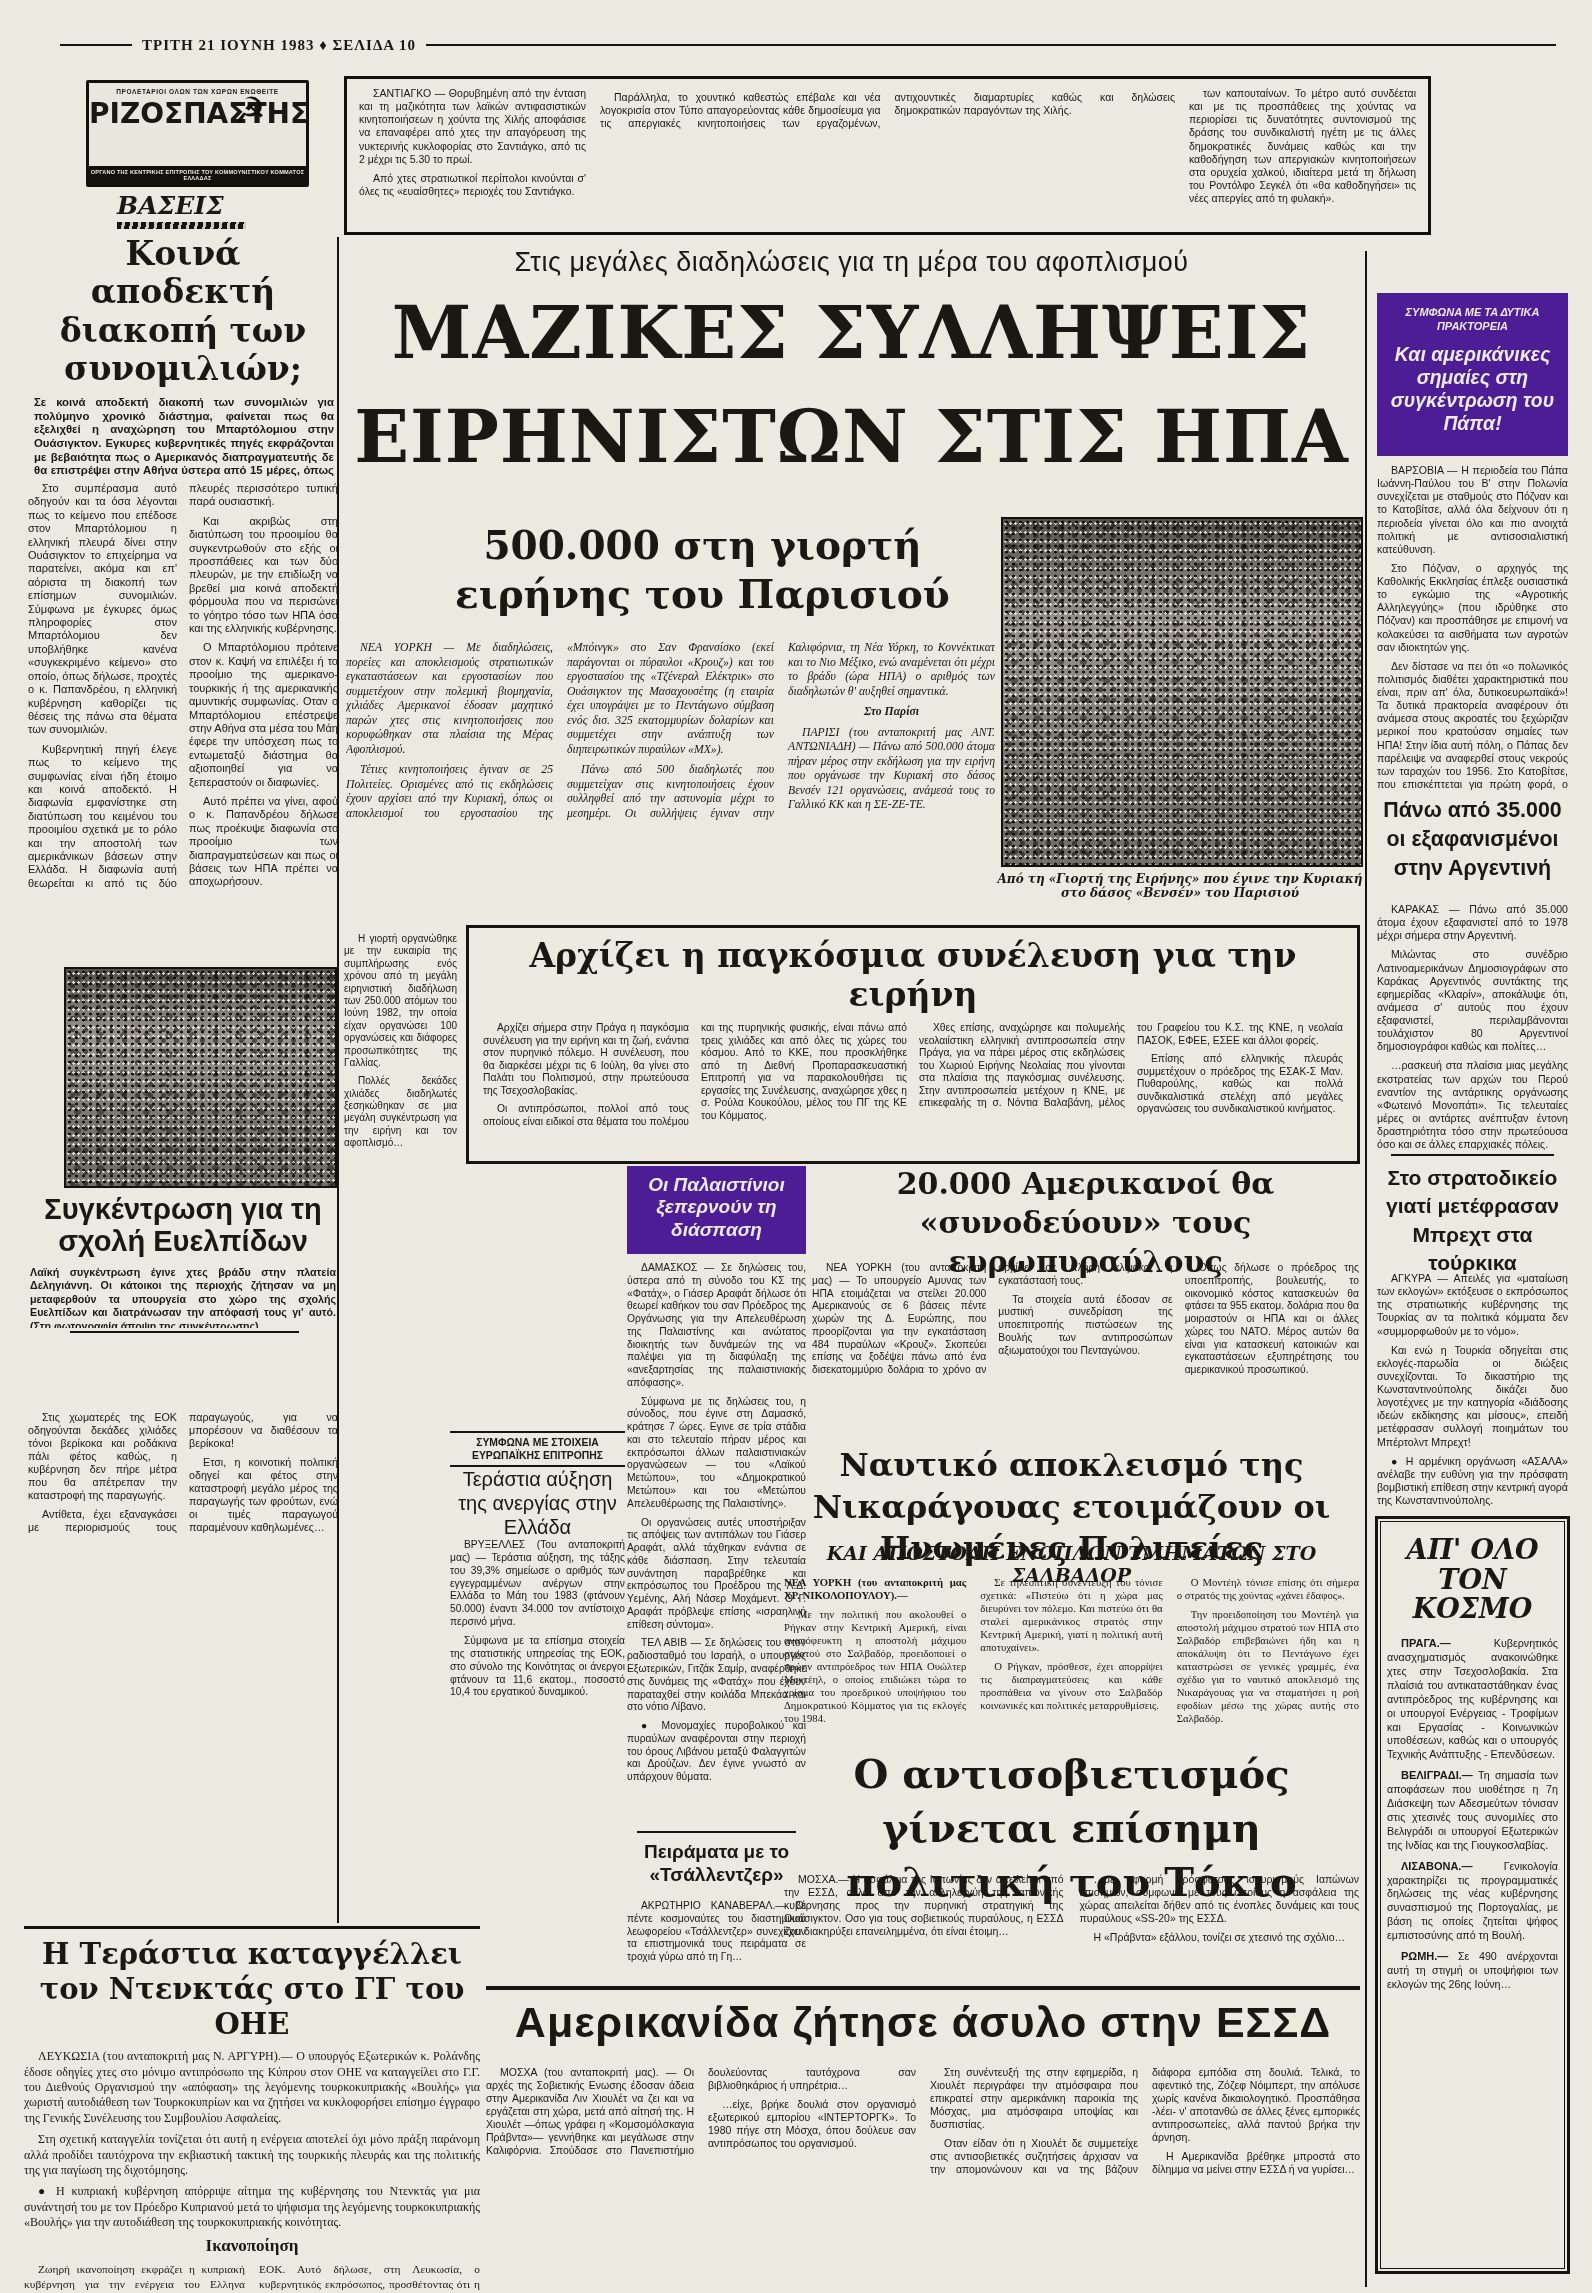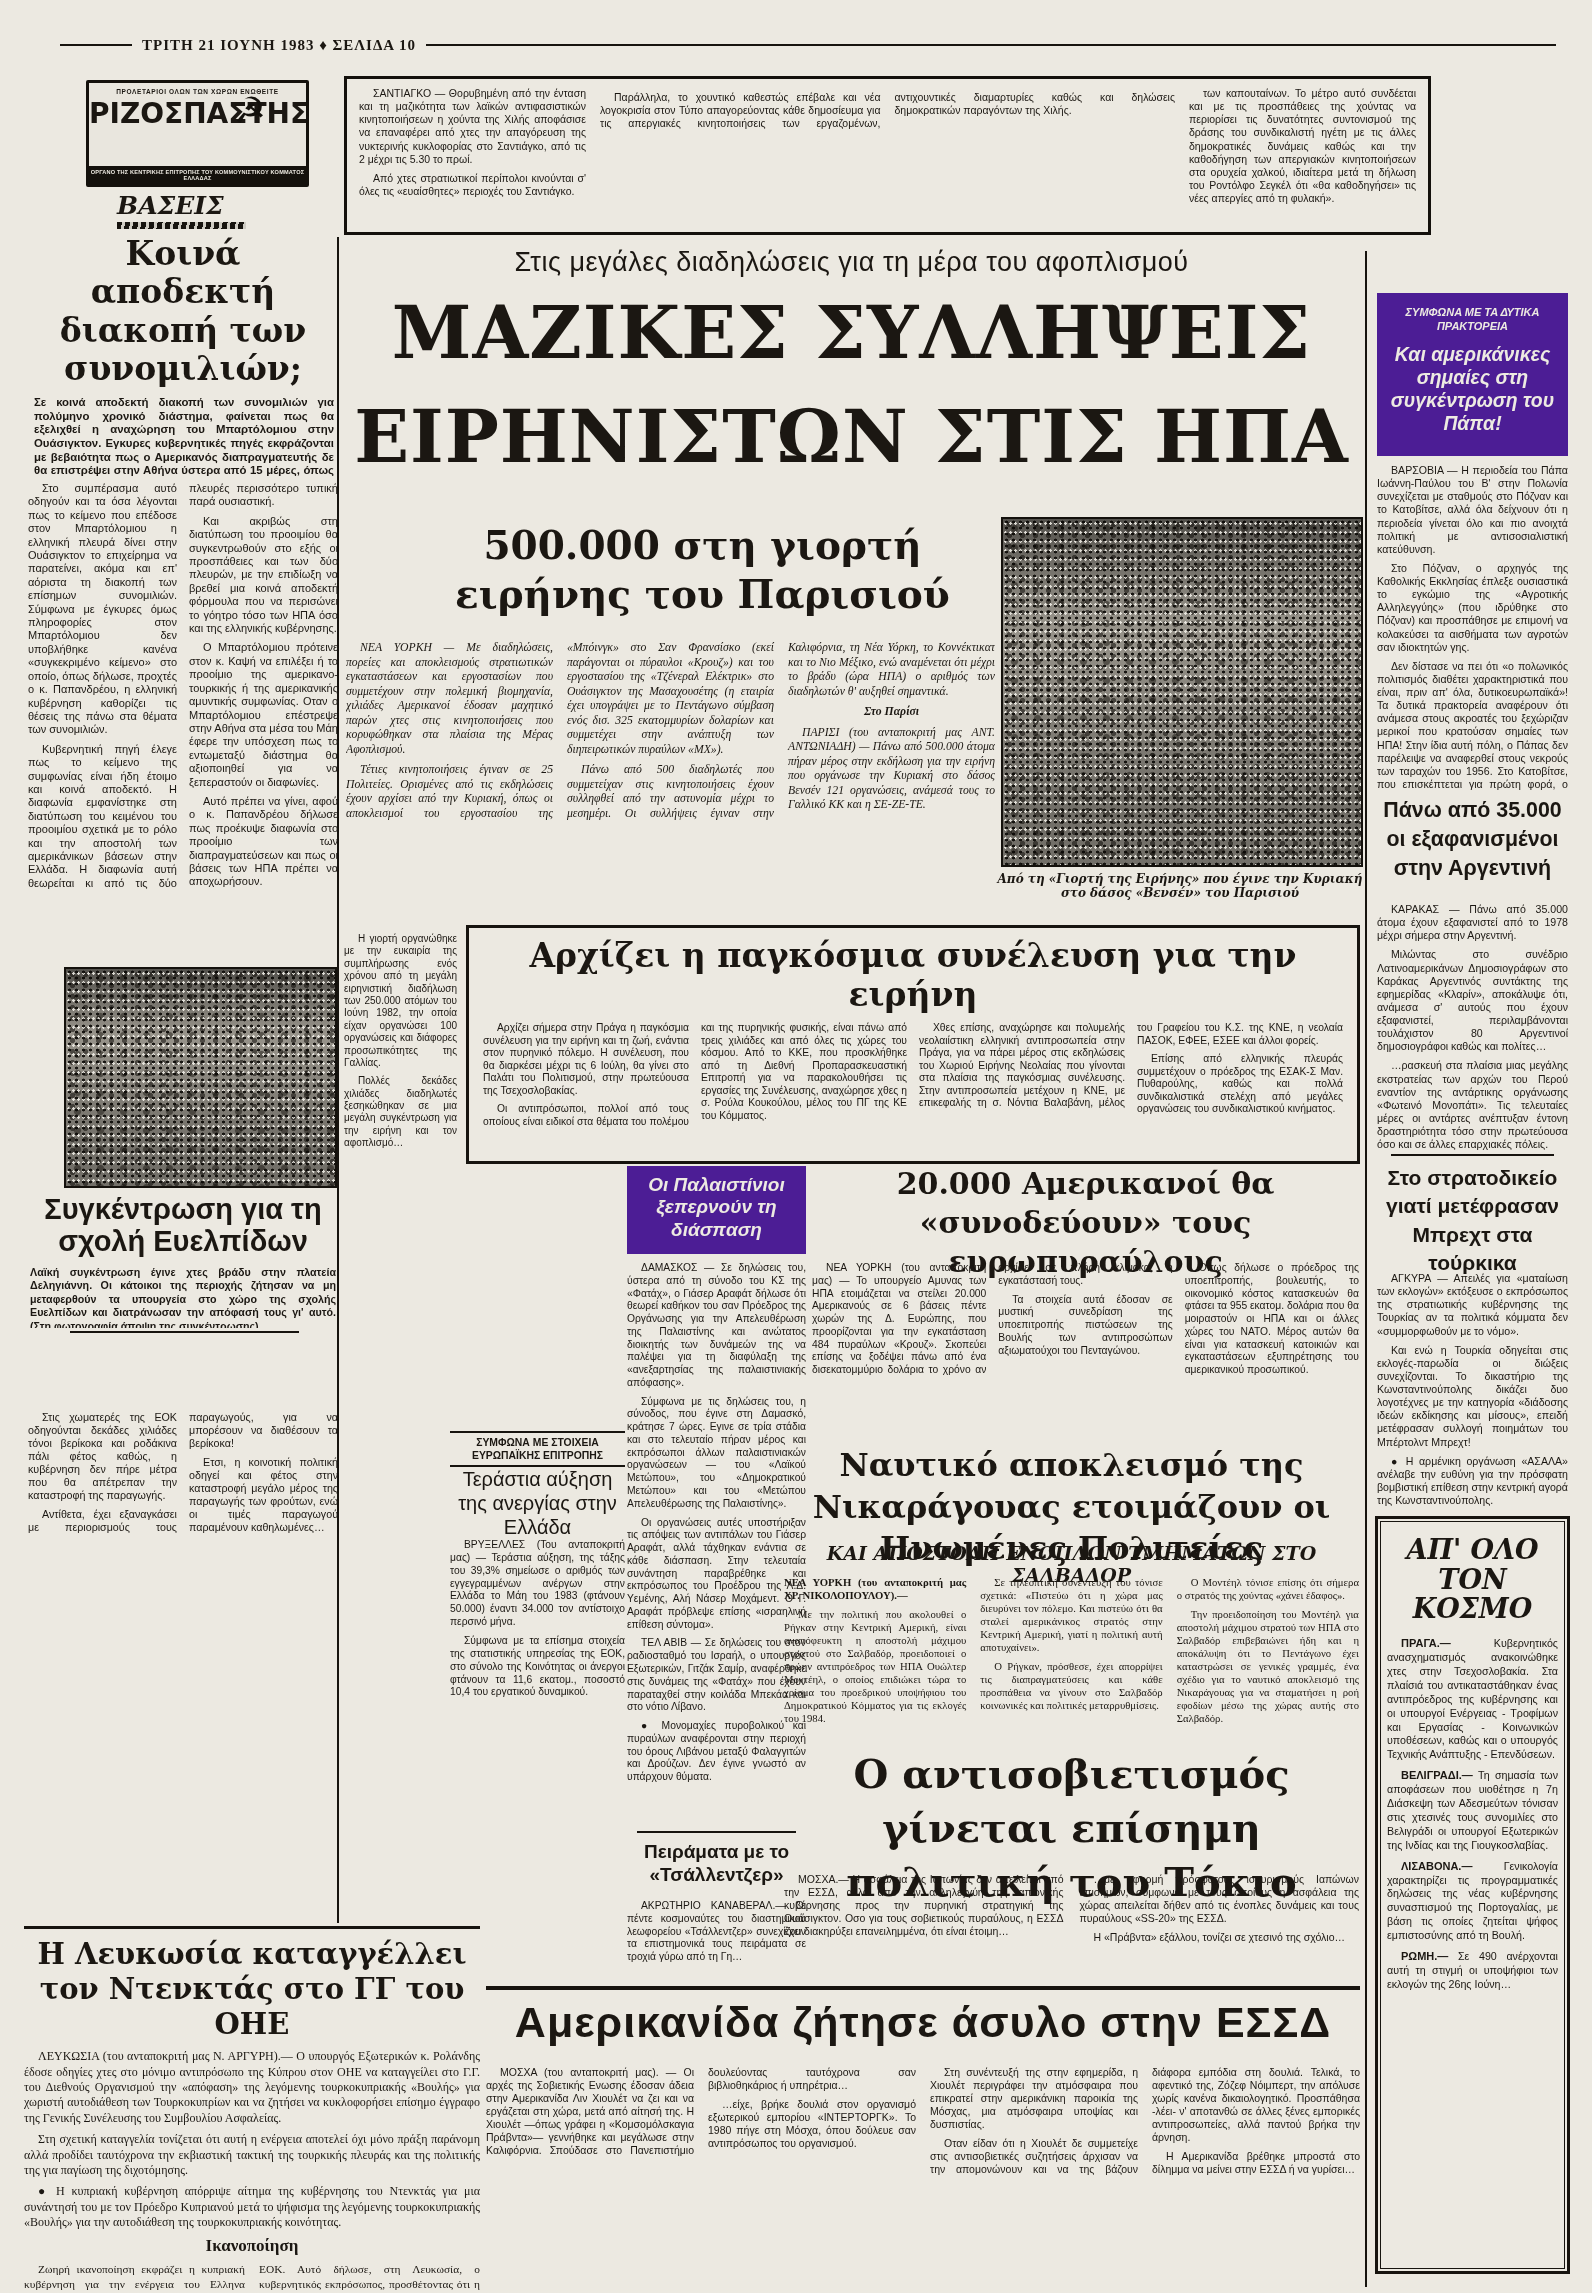--- a/index.html
+++ b/index.html
@@ -182,7 +182,7 @@
   </div>
 
   <div class="abs" id="b-cyprus">
-    <div class="cy-h serif ctr">Η Λευκωσία καταγγέλλει τον Ντενκτάς στο ΓΓ του ΟΗΕ</div>
+    <div class="cy-h serif ctr">Η Τεράστια καταγγέλλει τον Ντενκτάς στο ΓΓ του ΟΗΕ</div>
     <div class="cy-body just">
       <p>ΛΕΥΚΩΣΙΑ (του ανταποκριτή μας Ν. ΑΡΓΥΡΗ).— Ο υπουργός Εξωτερικών κ. Ρολάνδης έδοσε οδηγίες χτες στο μόνιμο αντιπρόσωπο της Κύπρου στον ΟΗΕ να καταγγείλει στο Γ.Γ. του Διεθνούς Οργανισμού την «απόφαση» της λεγόμενης τουρκοκυπριακής «Βουλής» για χωριστή αυτοδιάθεση των Τουρκοκυπρίων και να ζητήσει να κυκλοφορήσει επίσημο έγγραφο της Γενικής Συνέλευσης του Συμβουλίου Ασφαλείας.</p>
       <p>Στη σχετική καταγγελία τονίζεται ότι αυτή η ενέργεια αποτελεί όχι μόνο πράξη παράνομη αλλά προδίδει ταυτόχρονα την εκβιαστική τακτική της τουρκικής πλευράς και της πολιτικής της για παγίωση της διχοτόμησης.</p>

